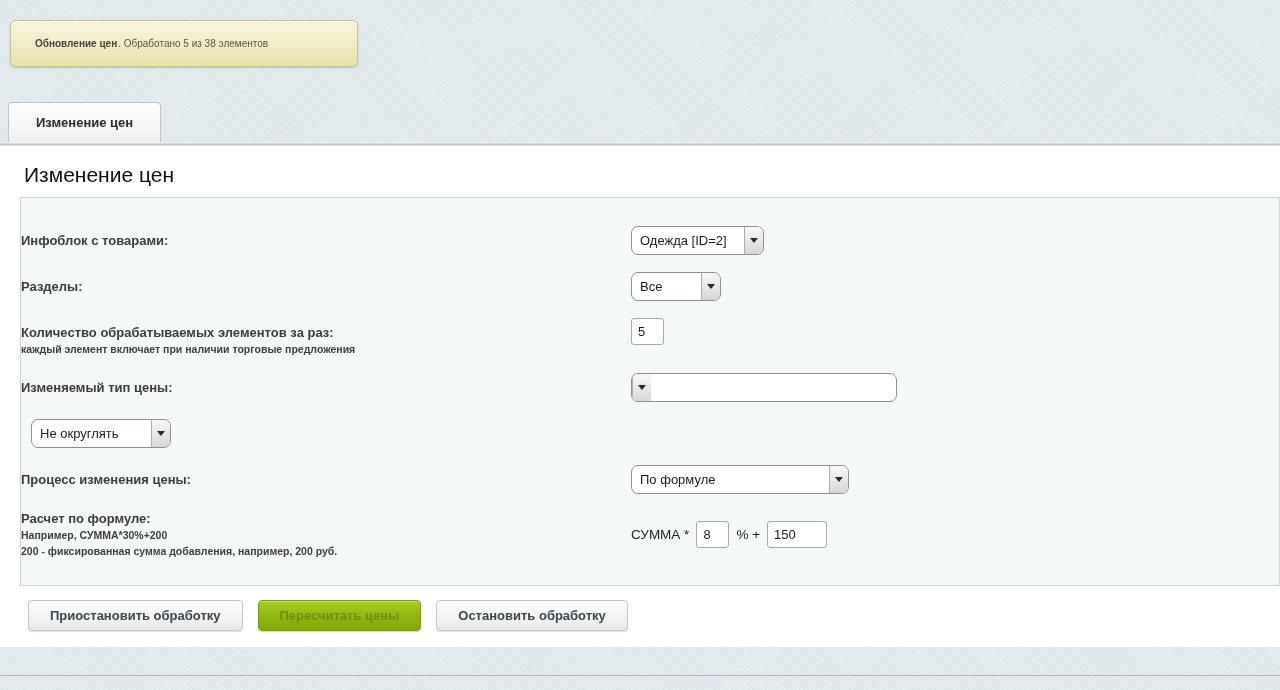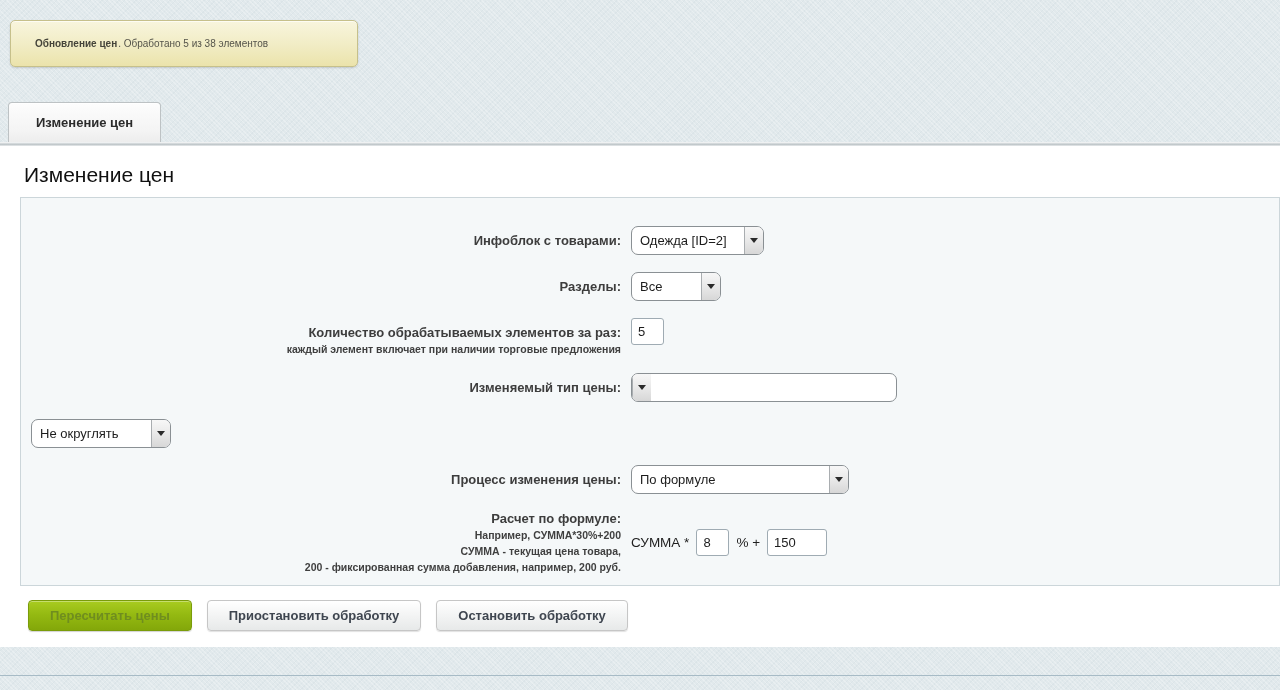--- a/index.html
+++ b/index.html
@@ -62,7 +62,7 @@
   .frow { display:flex; margin-bottom:17px; }
   .frow-formula { margin-bottom:0; }
   .fl {
-    width:600px; text-align:right;
+    width:600px; 
     font-size:13px; font-weight:bold; color:#3d3d3d;
     padding-top:7px; line-height:15px;
   }

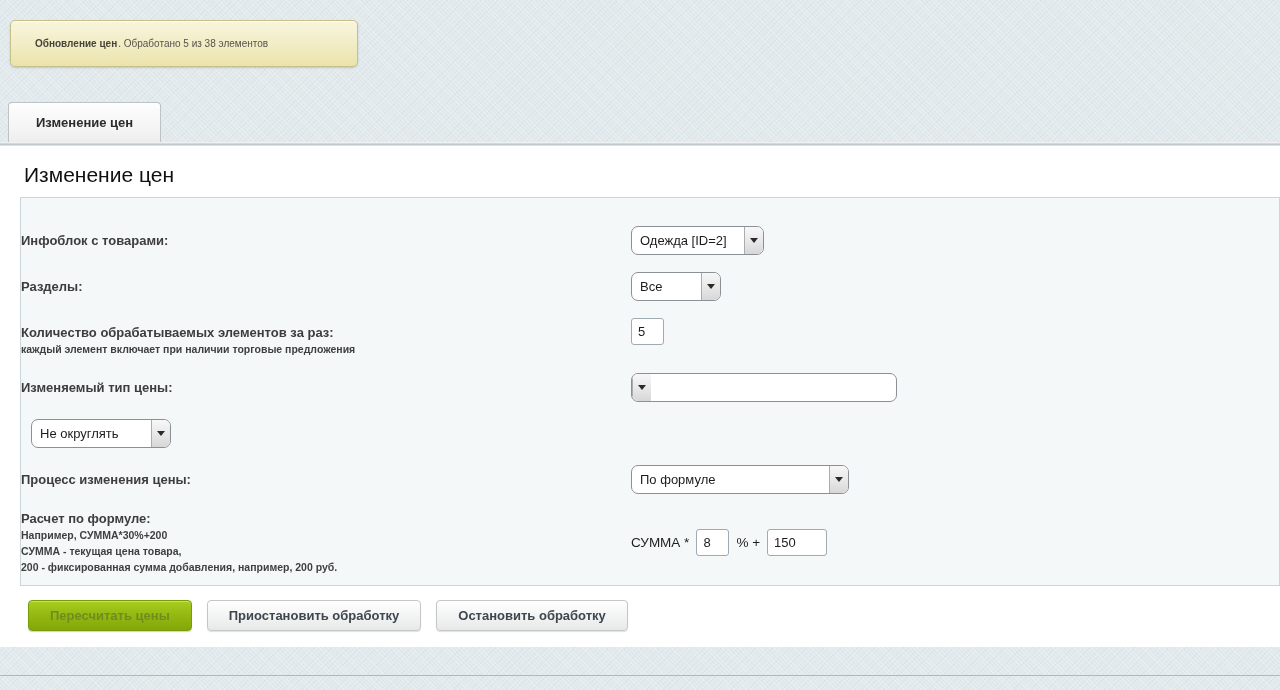--- a/index.html
+++ b/index.html
@@ -218,7 +218,6 @@
       <div class="fl">
         <span>Расчет по формуле:</span>
         <div class="note">Например, СУММА*30%+200</div>
-        <div class="note">СУММА - текущая цена товара,</div>
         <div class="note">200 - фиксированная сумма добавления, например, 200 руб.</div>
       </div>
       <div class="fv">

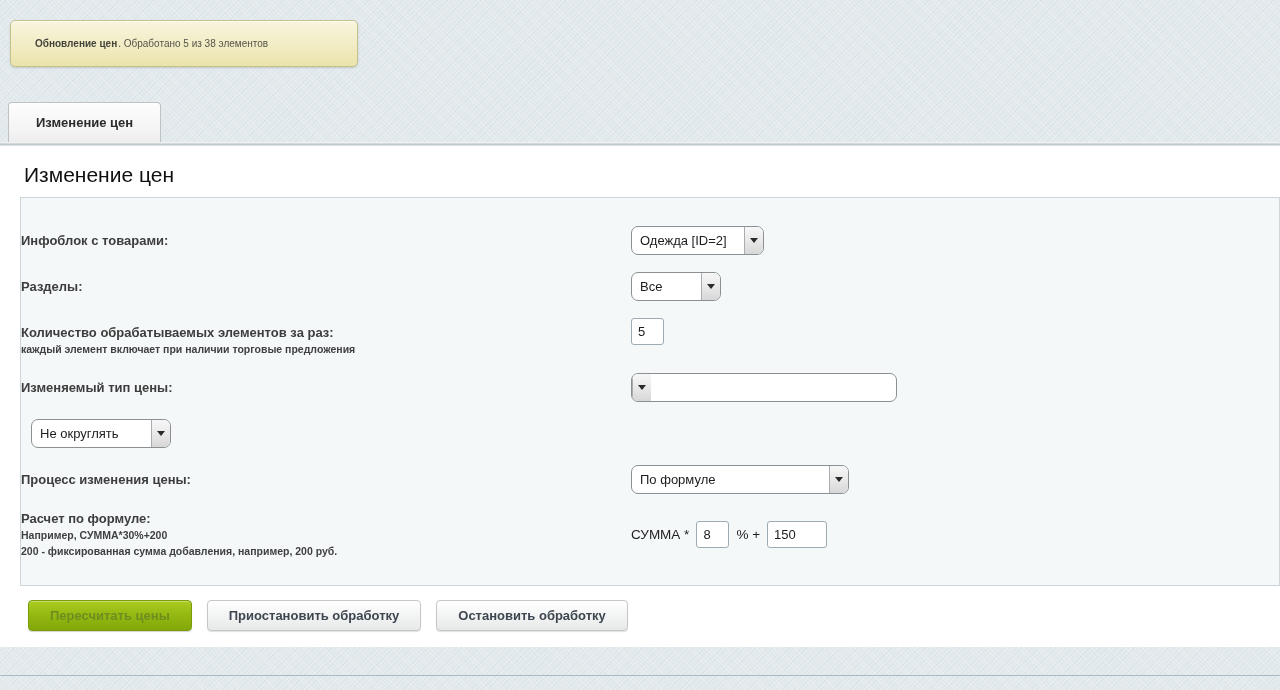--- a/index.html
+++ b/index.html
@@ -231,8 +231,8 @@
   </div>
 
   <div class="btn-row">
+    <button class="btn btn-gray">Приостановить обработку</button>
     <button class="btn btn-green">Пересчитать цены</button>
-    <button class="btn btn-gray">Приостановить обработку</button>
     <button class="btn btn-gray">Остановить обработку</button>
   </div>
 </div>

